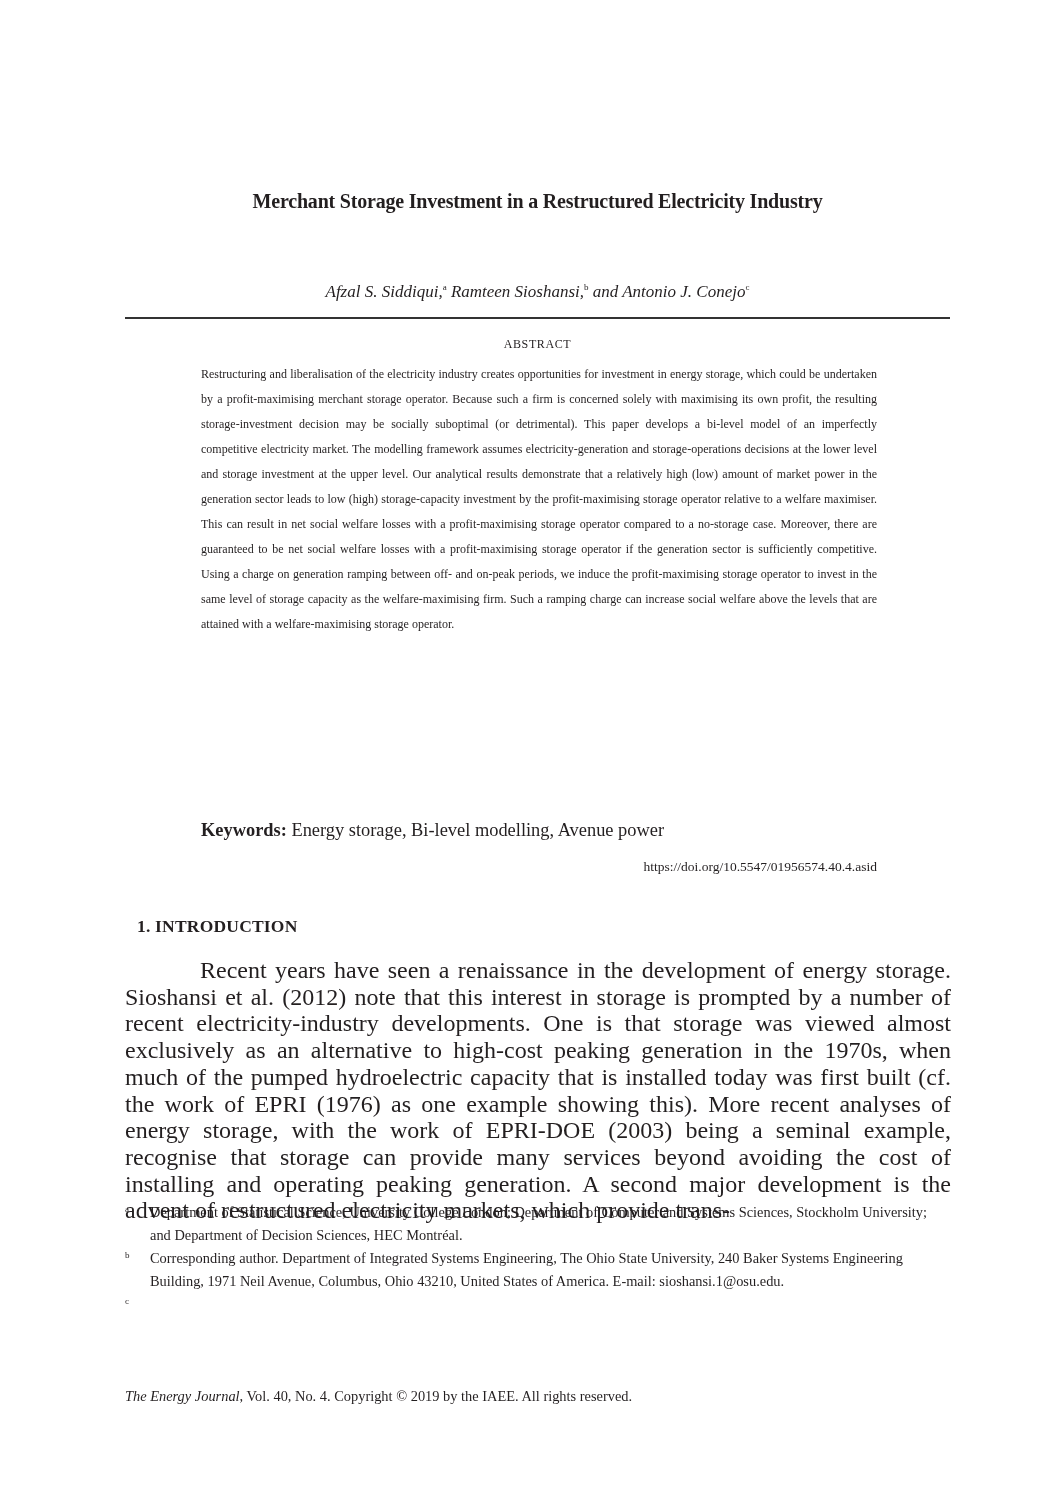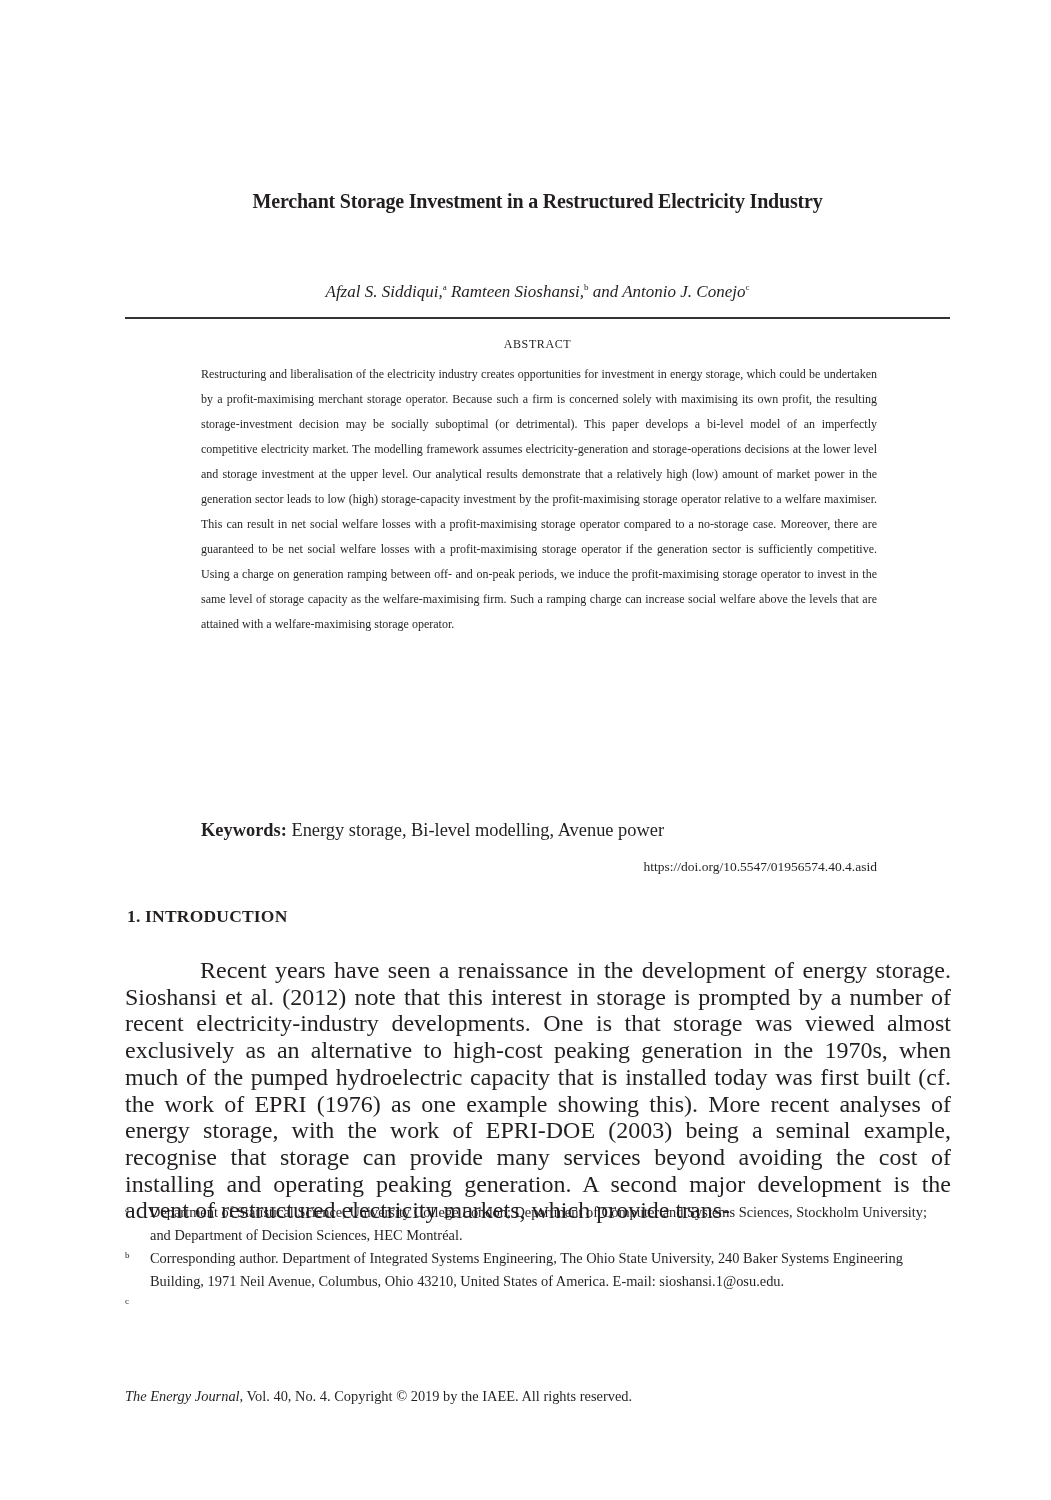--- a/index.html
+++ b/index.html
@@ -166,7 +166,7 @@
 
 <div class="doi">https://doi.org/10.5547/01956574.40.4.asid</div>
 
-<h2 class="section-heading" style="margin:2px;">1. INTRODUCTION</h2>
+<h2 class="section-heading" style="margin:12px;">1. INTRODUCTION</h2>
 
 <p class="intro-body" style="margin:0;">Recent years have seen a renaissance in the development of energy storage. Sioshansi et al. (2012) note that this interest in storage is prompted by a number of recent electricity-industry devel­opments. One is that storage was viewed almost exclusively as an alternative to high-cost peaking generation in the 1970s, when much of the pumped hydroelectric capacity that is installed today was first built (cf. the work of EPRI (1976) as one example showing this). More recent analyses of energy storage, with the work of EPRI-DOE (2003) being a seminal example, recognise that storage can provide many services beyond avoiding the cost of installing and operating peaking generation. A second major development is the advent of restructured electricity markets, which provide trans-</p>
 

